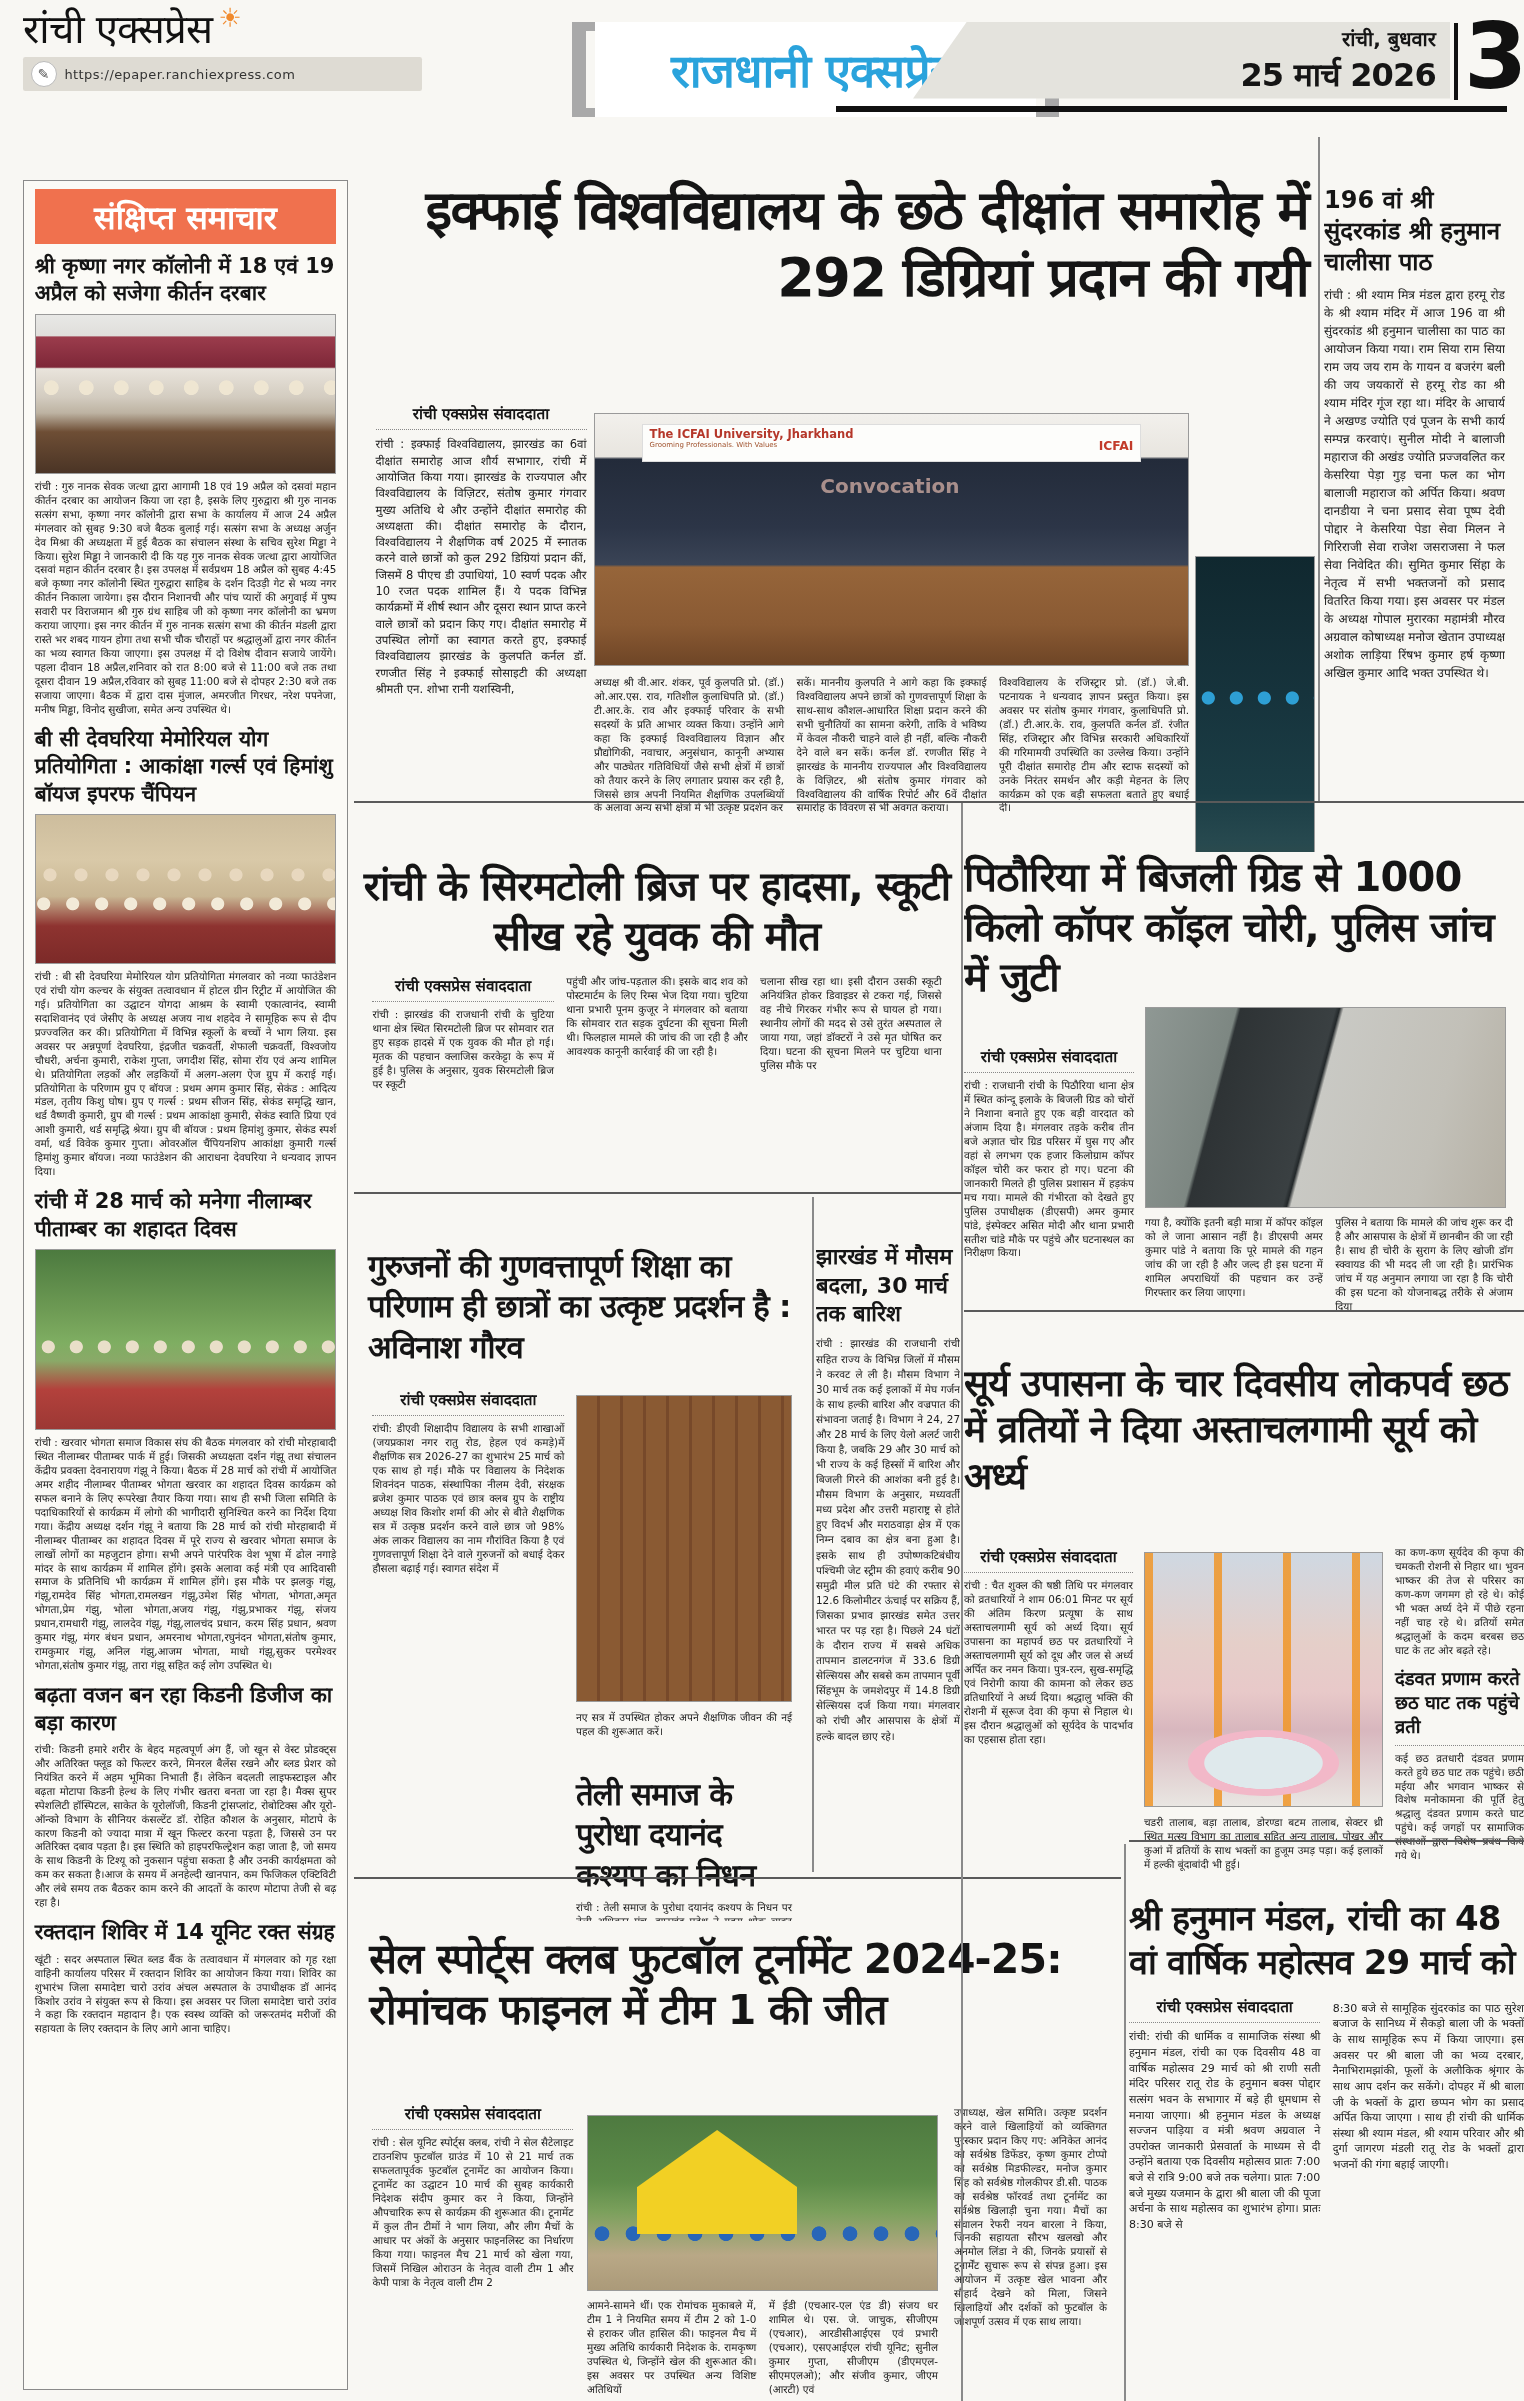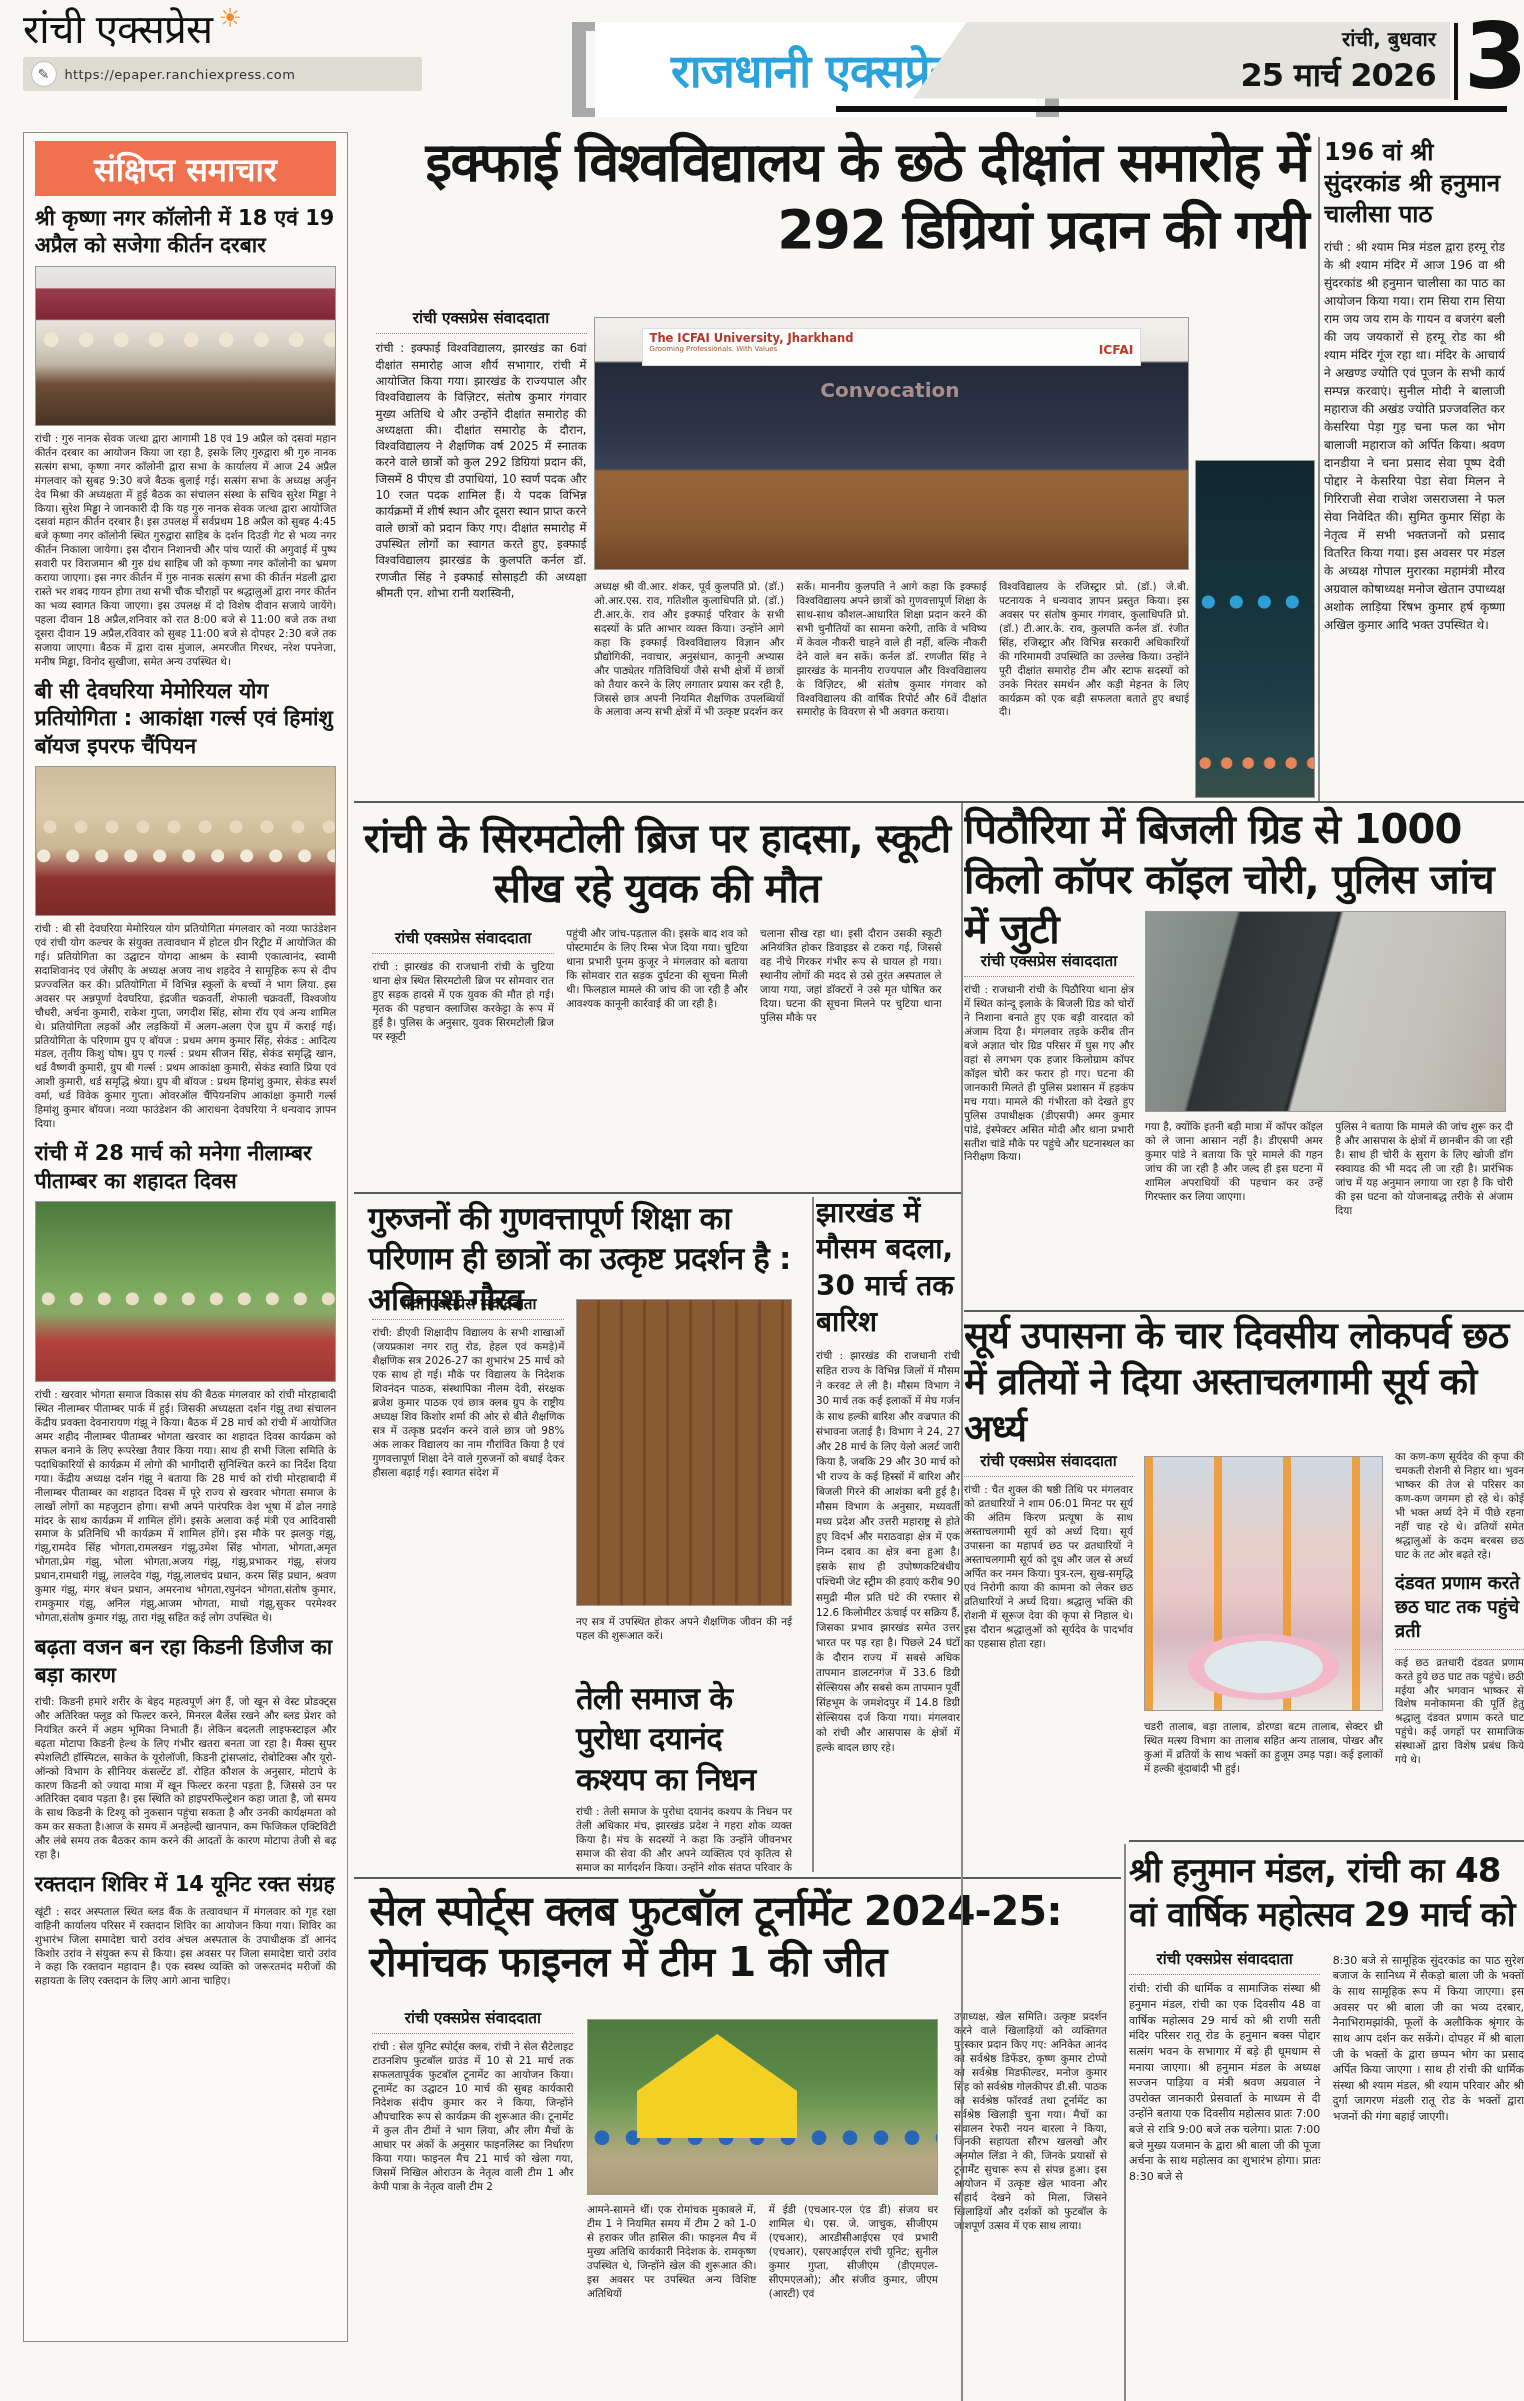--- a/index.html
+++ b/index.html
@@ -85,7 +85,7 @@
   .backdrop-word { position:absolute; left:38%; top:24%; font-size:20px; font-weight:800; color:#caa8a0; opacity:.8; }
 
   
-  .abs { position:absolute; }
+  .abs { position:absolute;margin-top:48px; }
   .cols { display:flex; gap:12.3px; }
   .cols > div { flex:1; }
 

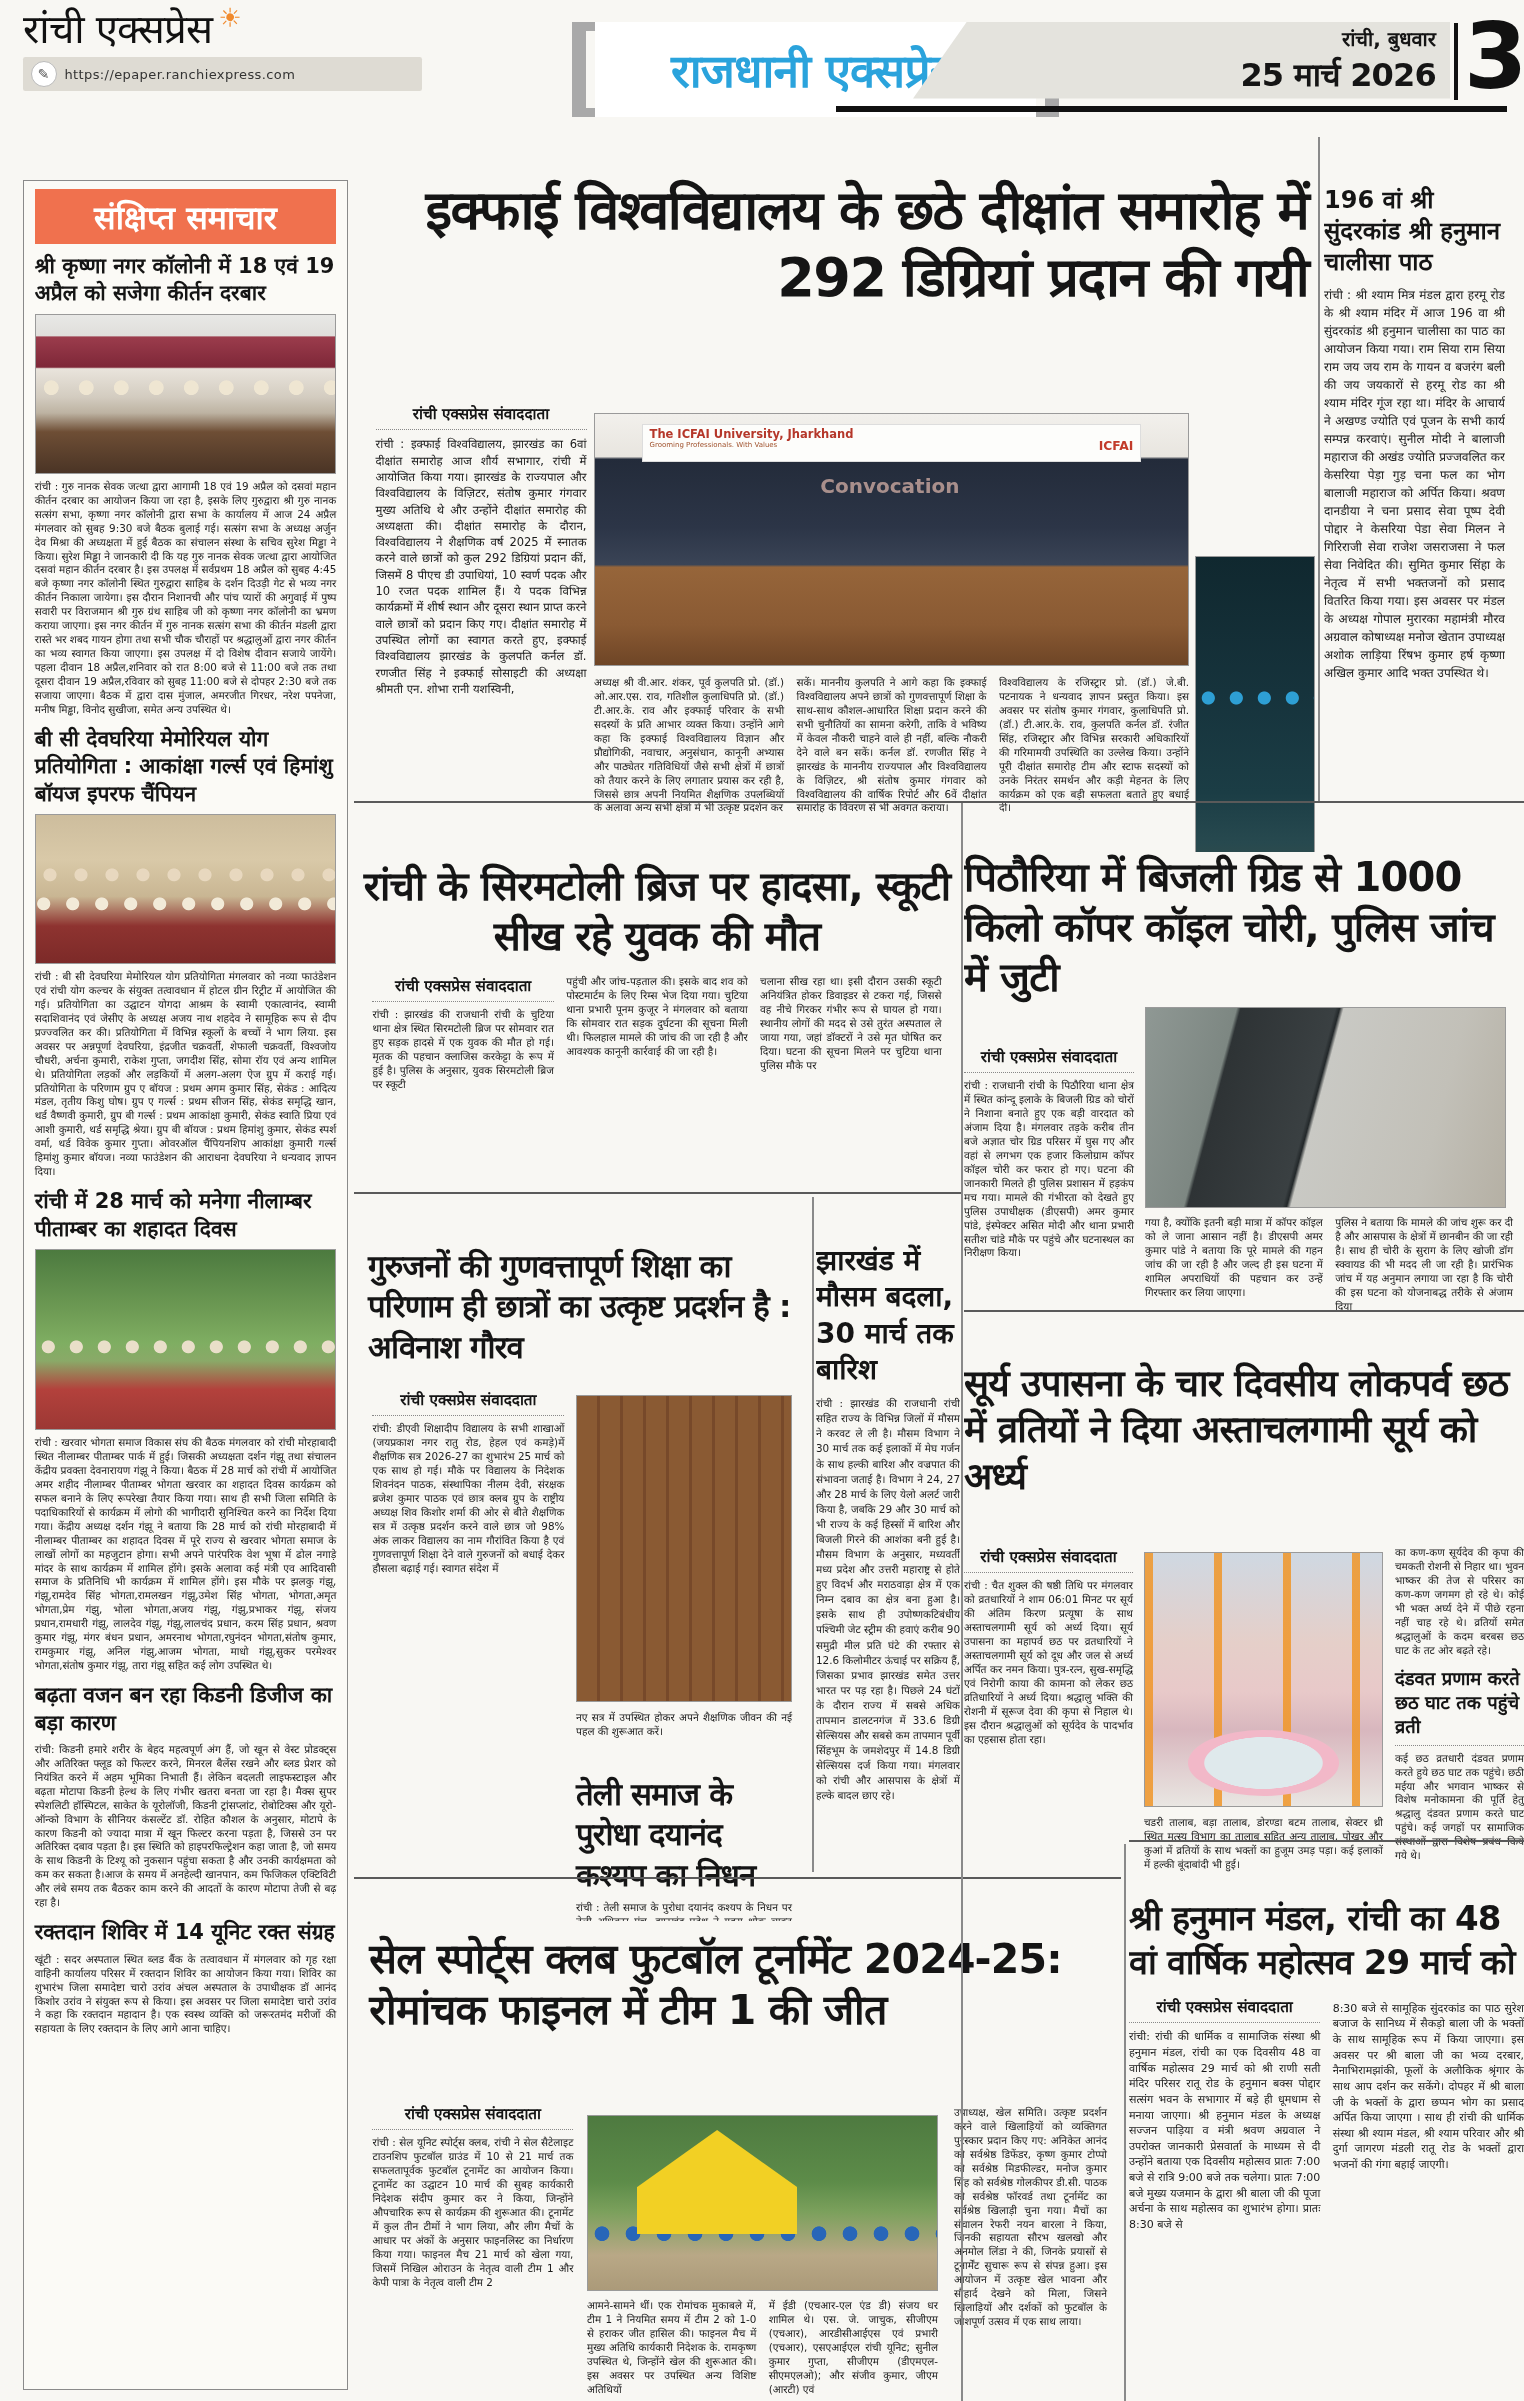--- a/index.html
+++ b/index.html
@@ -232,7 +232,7 @@
   </section>
 
   <section class="abs clip" style="left:816px; top:1195px; width:144px; height:678px;">
-    <div class="h-sm" style="font-size:28px;">झारखंड में मौसम बदला, 30 मार्च तक बारिश</div>
+    <div class="h-sm" style="font-size:22px;">झारखंड में मौसम बदला, 30 मार्च तक बारिश</div>
     <div class="bt" style="margin-top:7.7px; line-height:1.45;">रांची : झारखंड की राजधानी रांची सहित राज्य के विभिन्न जिलों में मौसम ने करवट ले ली है। मौसम विभाग ने 30 मार्च तक कई इलाकों में मेघ गर्जन के साथ हल्की बारिश और वज्रपात की संभावना जताई है। विभाग ने 24, 27 और 28 मार्च के लिए येलो अलर्ट जारी किया है, जबकि 29 और 30 मार्च को भी राज्य के कई हिस्सों में बारिश और बिजली गिरने की आशंका बनी हुई है। मौसम विभाग के अनुसार, मध्यवर्ती मध्य प्रदेश और उत्तरी महाराष्ट्र से होते हुए विदर्भ और मराठवाड़ा क्षेत्र में एक निम्न दबाव का क्षेत्र बना हुआ है। इसके साथ ही उपोष्णकटिबंधीय पश्चिमी जेट स्ट्रीम की हवाएं करीब 90 समुद्री मील प्रति घंटे की रफ्तार से 12.6 किलोमीटर ऊंचाई पर सक्रिय हैं, जिसका प्रभाव झारखंड समेत उत्तर भारत पर पड़ रहा है। पिछले 24 घंटों के दौरान राज्य में सबसे अधिक तापमान डालटनगंज में 33.6 डिग्री सेल्सियस और सबसे कम तापमान पूर्वी सिंहभूम के जमशेदपुर में 14.8 डिग्री सेल्सियस दर्ज किया गया। मंगलवार को रांची और आसपास के क्षेत्रों में हल्के बादल छाए रहे।</div>
   </section>
 

